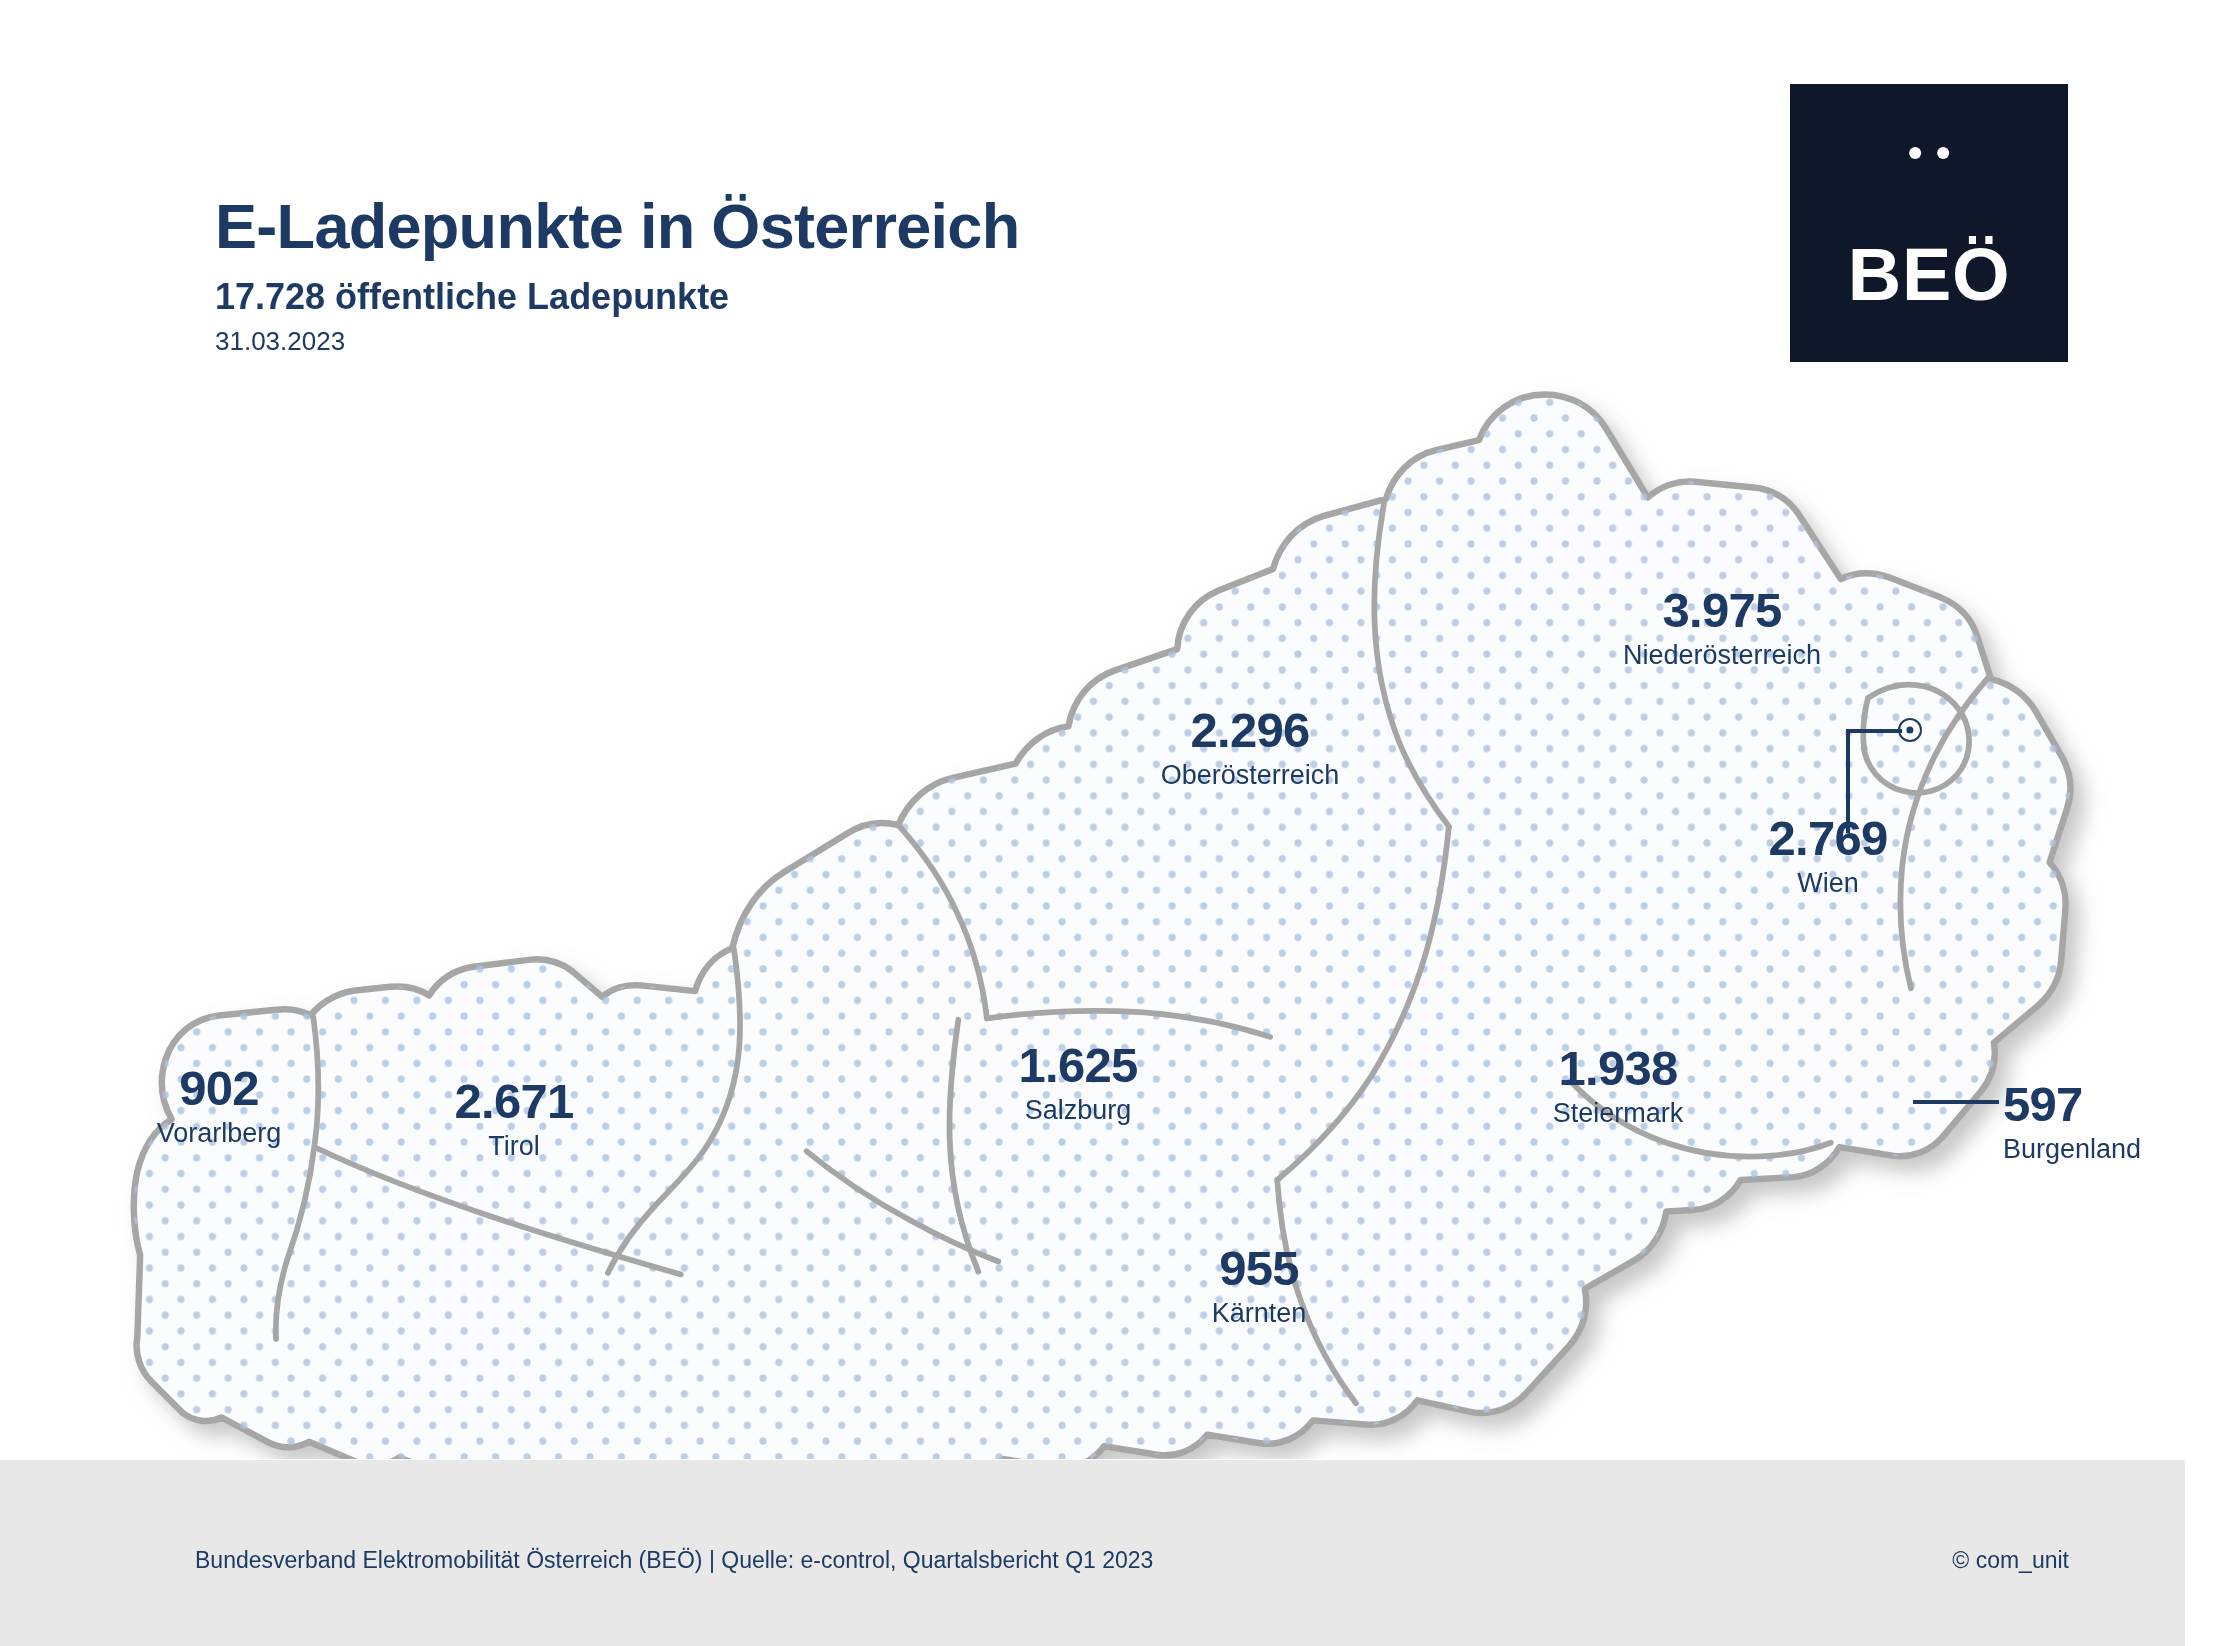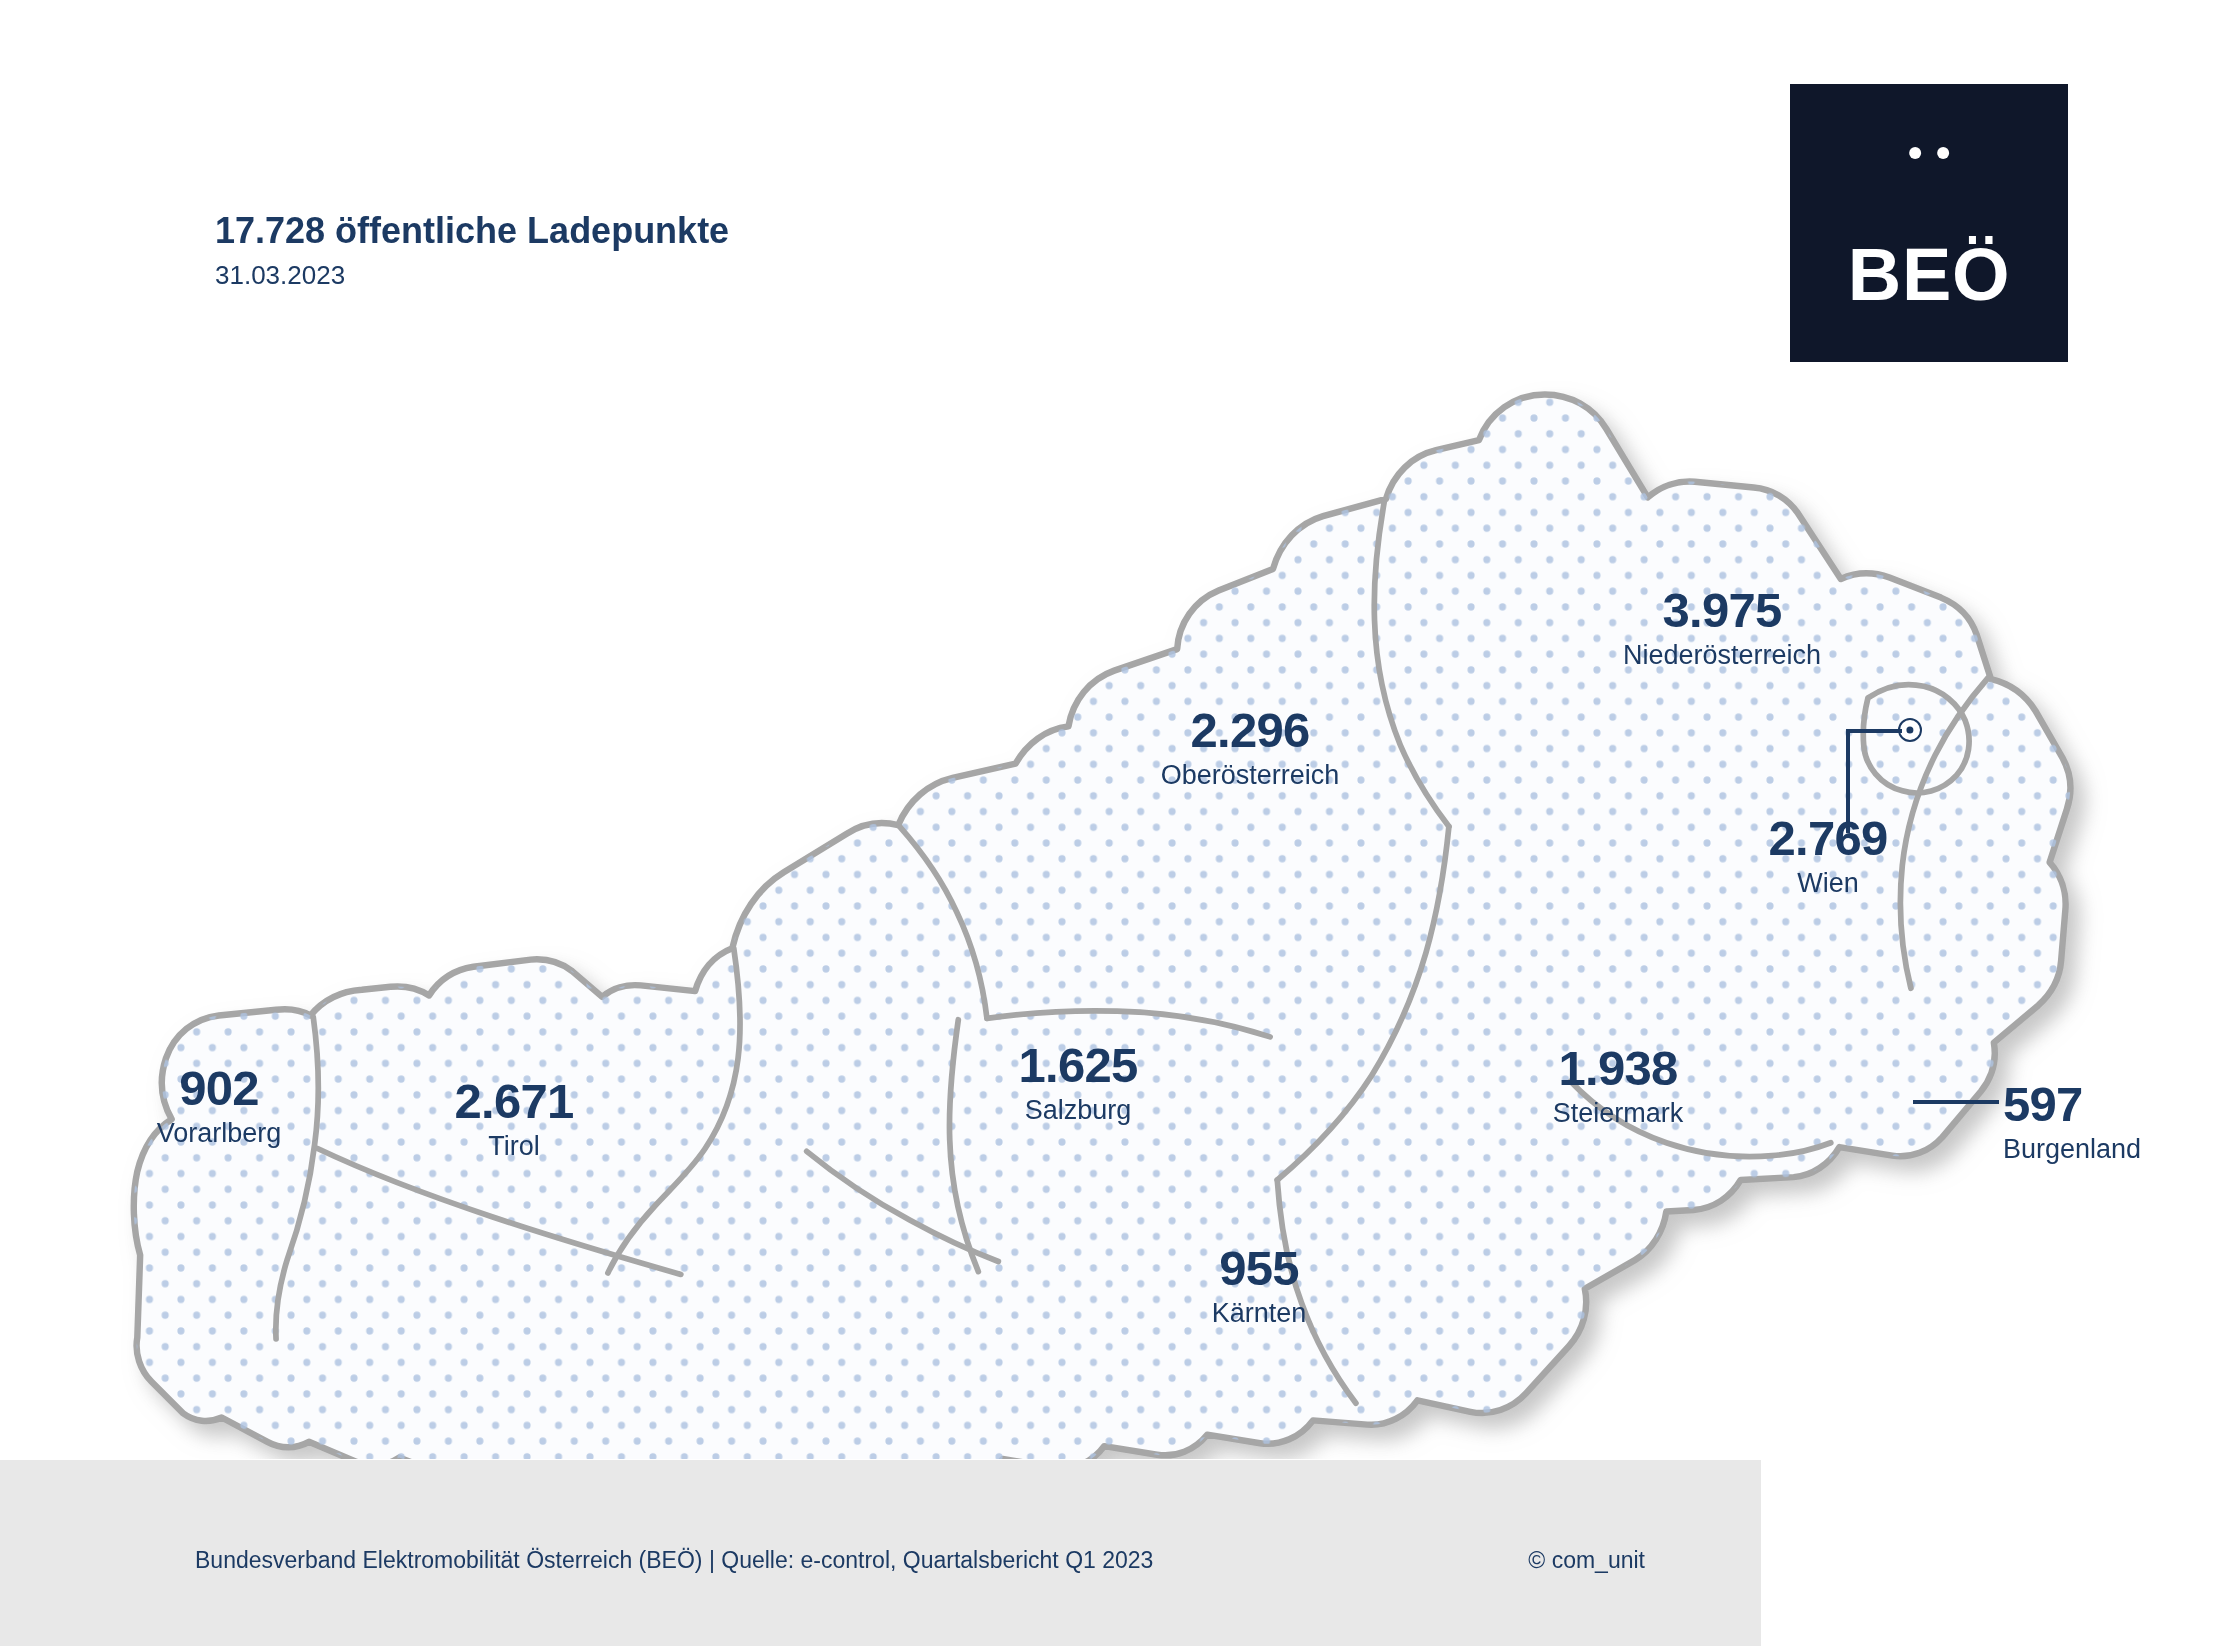--- a/index.html
+++ b/index.html
@@ -183,6 +183,7 @@
 <body>
 
 <div id="header">
+  <div id="title">E-Ladepunkte in Österreich</div>
   <div id="subtitle">17.728 öffentliche Ladepunkte</div>
   <div id="date">31.03.2023</div>
 </div>

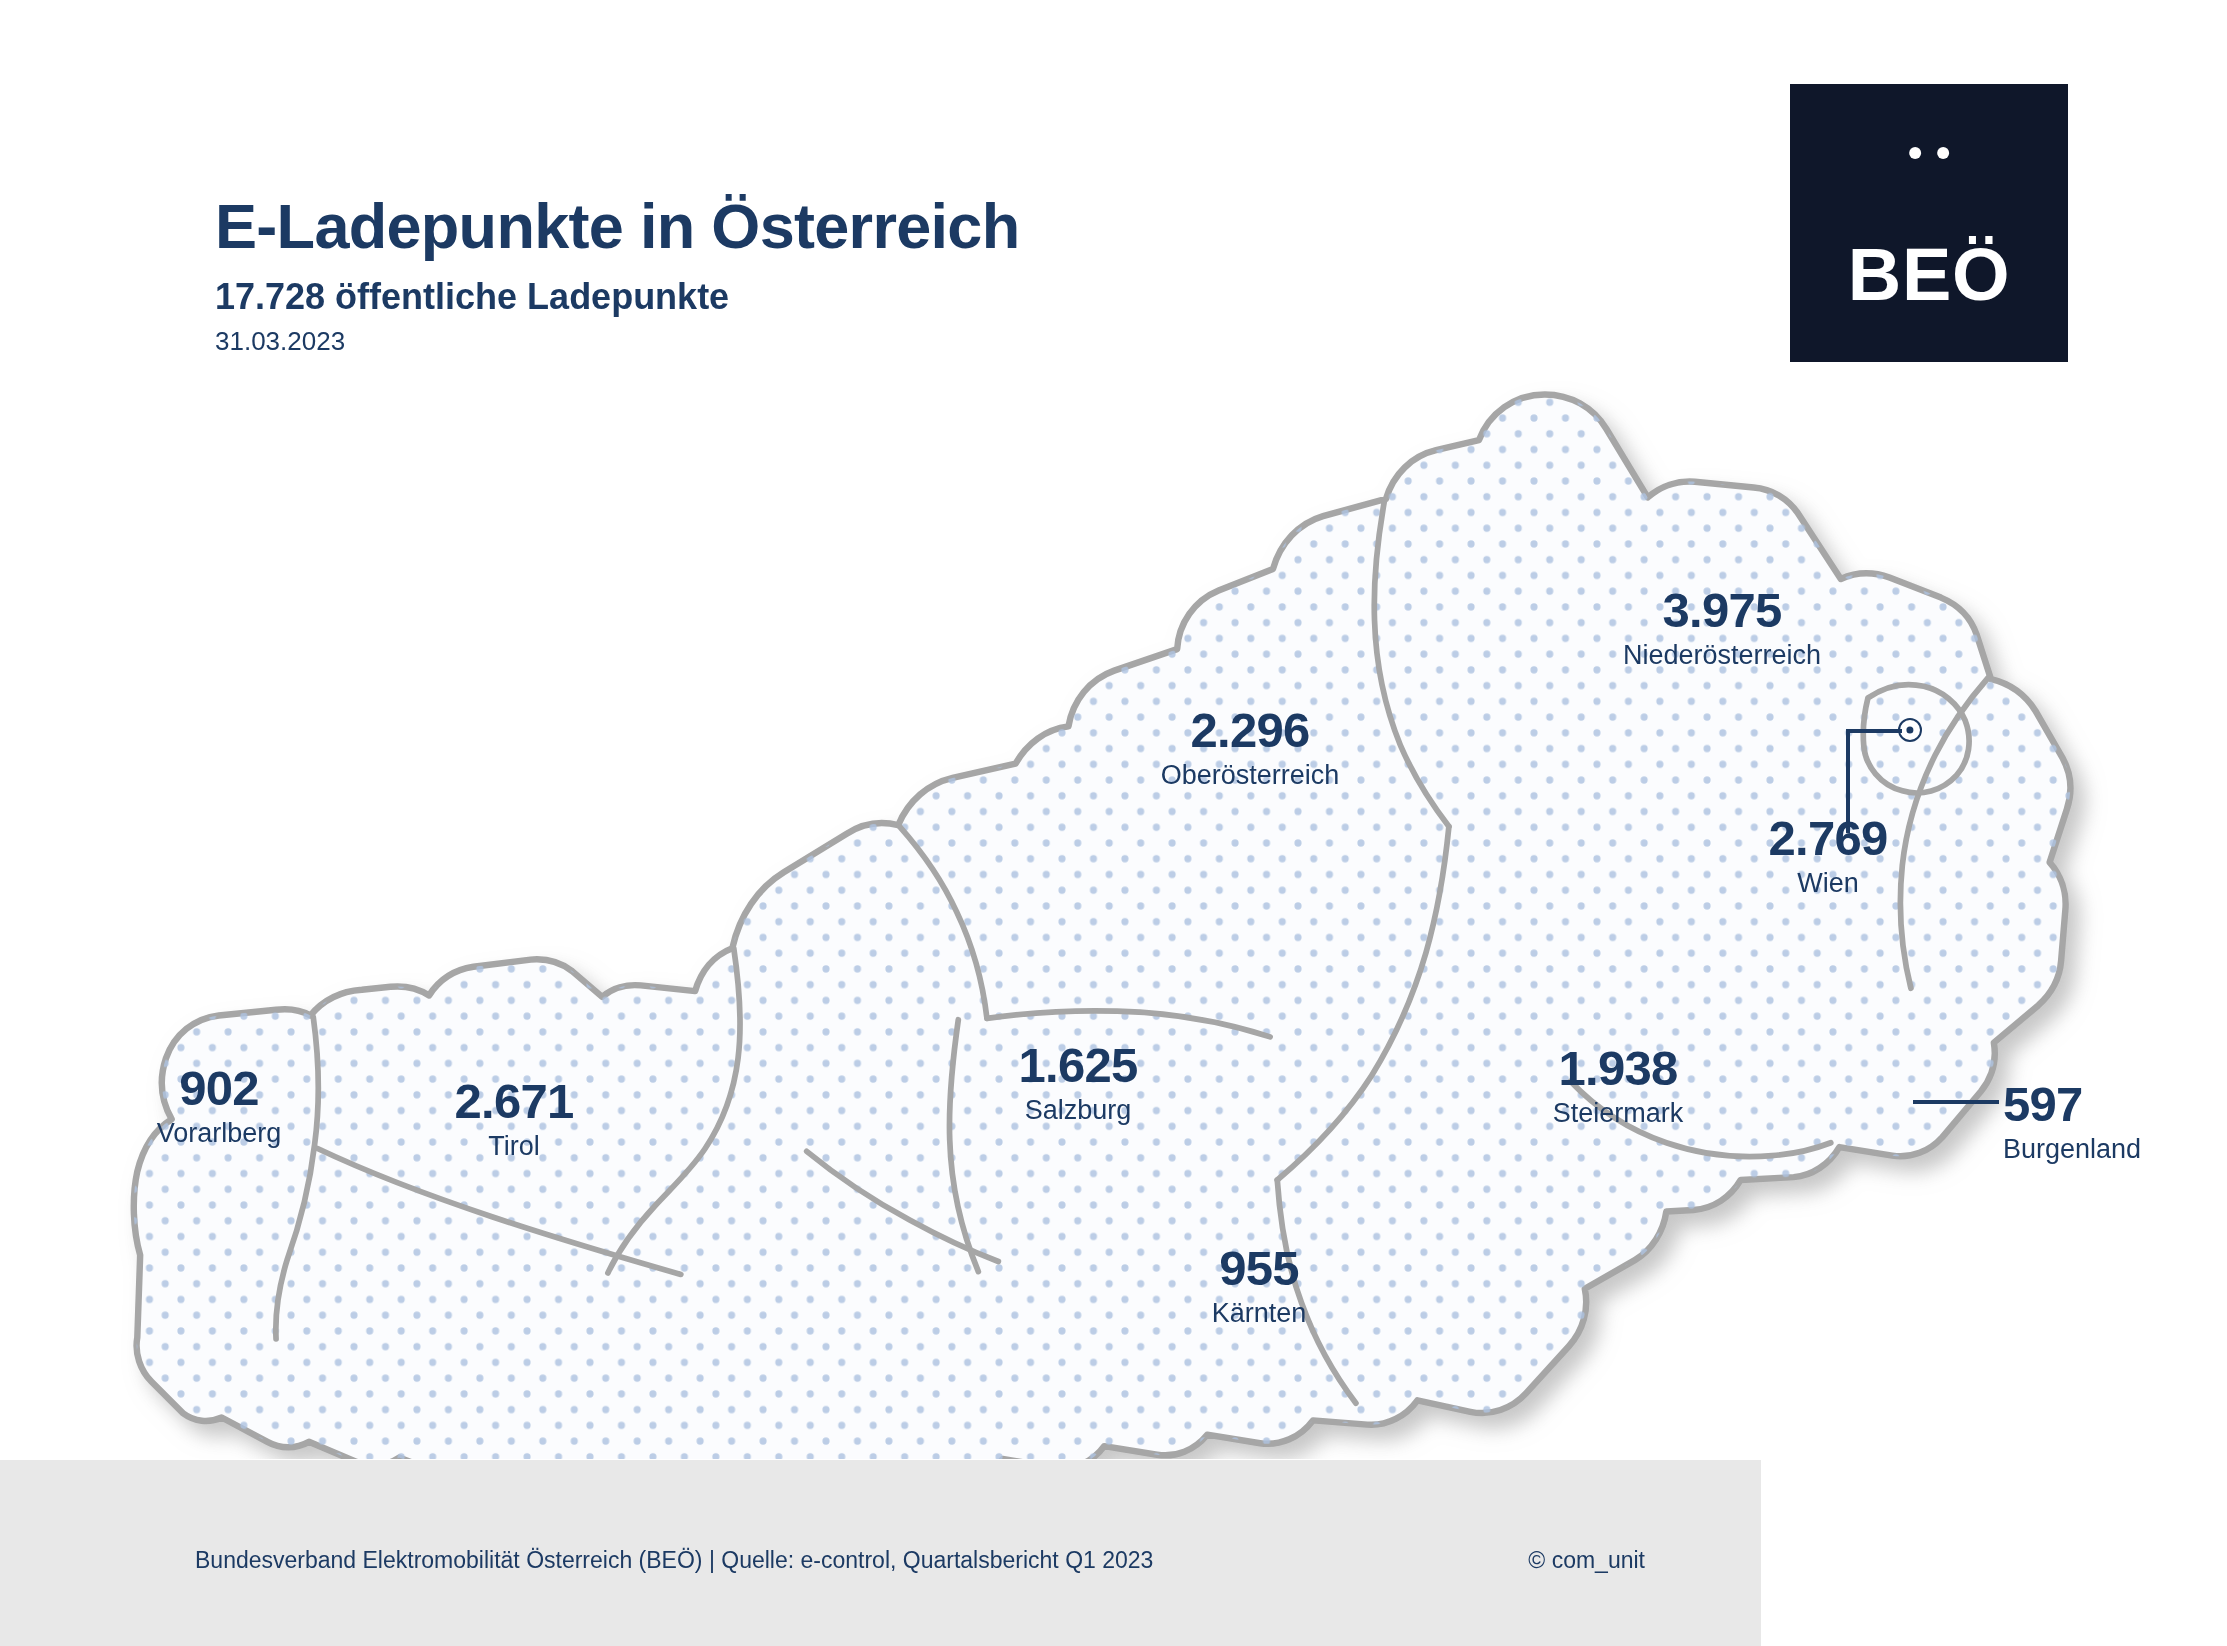--- a/index.html
+++ b/index.html
@@ -160,7 +160,7 @@
     position: absolute;
     left: 0;
     bottom: 0;
-    width: 1761px;
+    width: 2185px;
     height: 187px;
     background: #e8e8e8;
   }

